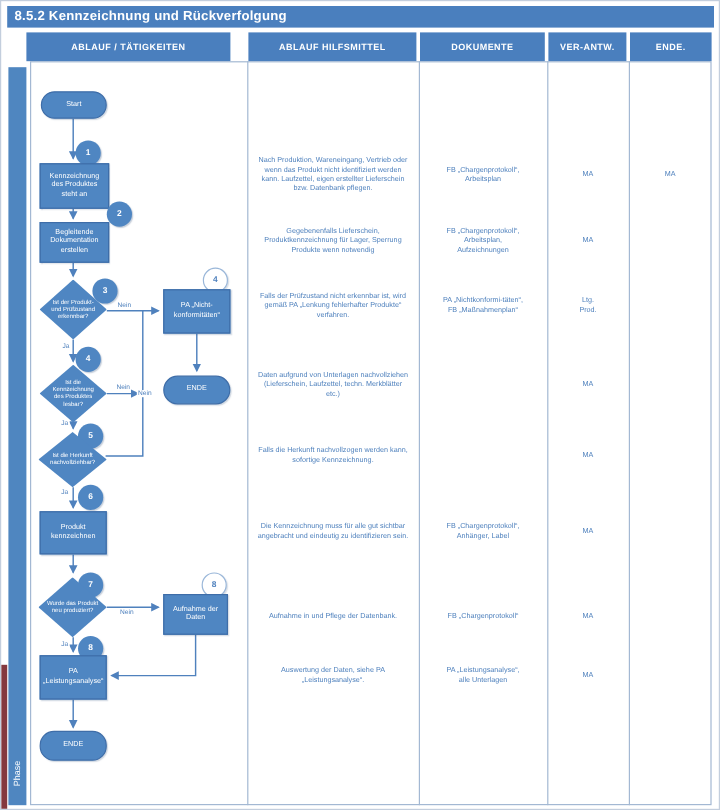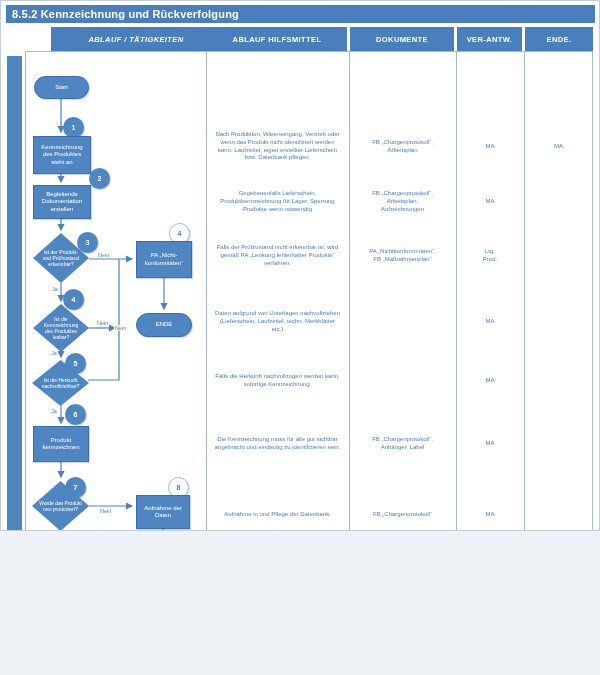--- a/index.html
+++ b/index.html
@@ -3,7 +3,7 @@
 <meta charset="utf-8">
 <style>
   html,body{margin:0;padding:0;background:#eef1f5;}
-  .page{position:relative;width:600px;height:531px;background:#ffffff;
+  .page{position:relative;width:600px;height:675px;background:#ffffff;
         font-family:"Liberation Sans",sans-serif;overflow:hidden;
         border:1px solid #c3cedd;box-sizing:border-box;}
   

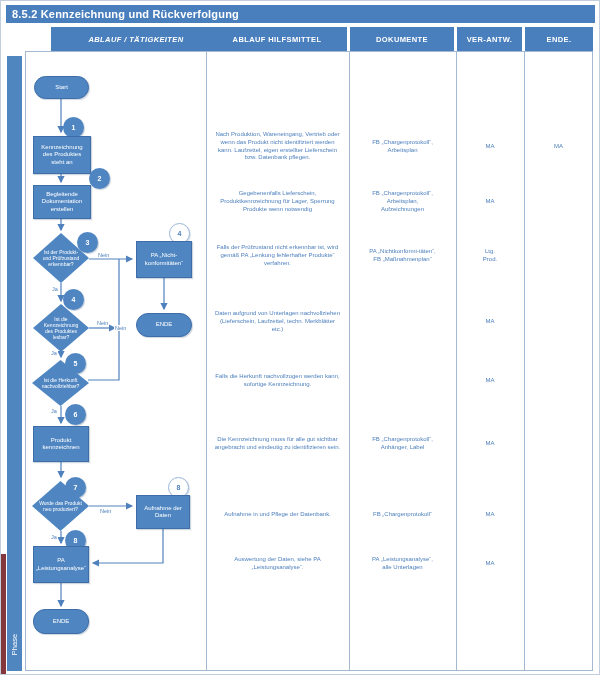--- a/index.html
+++ b/index.html
@@ -56,7 +56,7 @@
   <div class="redstripe"></div>
   <div class="titlebar">8.5.2 Kennzeichnung und Rückverfolgung</div>
 
-  <div class="hcell" style="left:50px;width:170px;font-style:italic;">ABLAUF / TÄTIGKEITEN</div>
+  <div class="hcell" style="left:21px;width:170px;">ABLAUF / TÄTIGKEITEN</div>
   <div class="hcell" style="left:349px;width:104px;">DOKUMENTE</div>
   <div class="hcell" style="left:206px;width:140px;">ABLAUF HILFSMITTEL</div>
   <div class="hcell" style="left:456px;width:65px;">VER-ANTW.</div>

